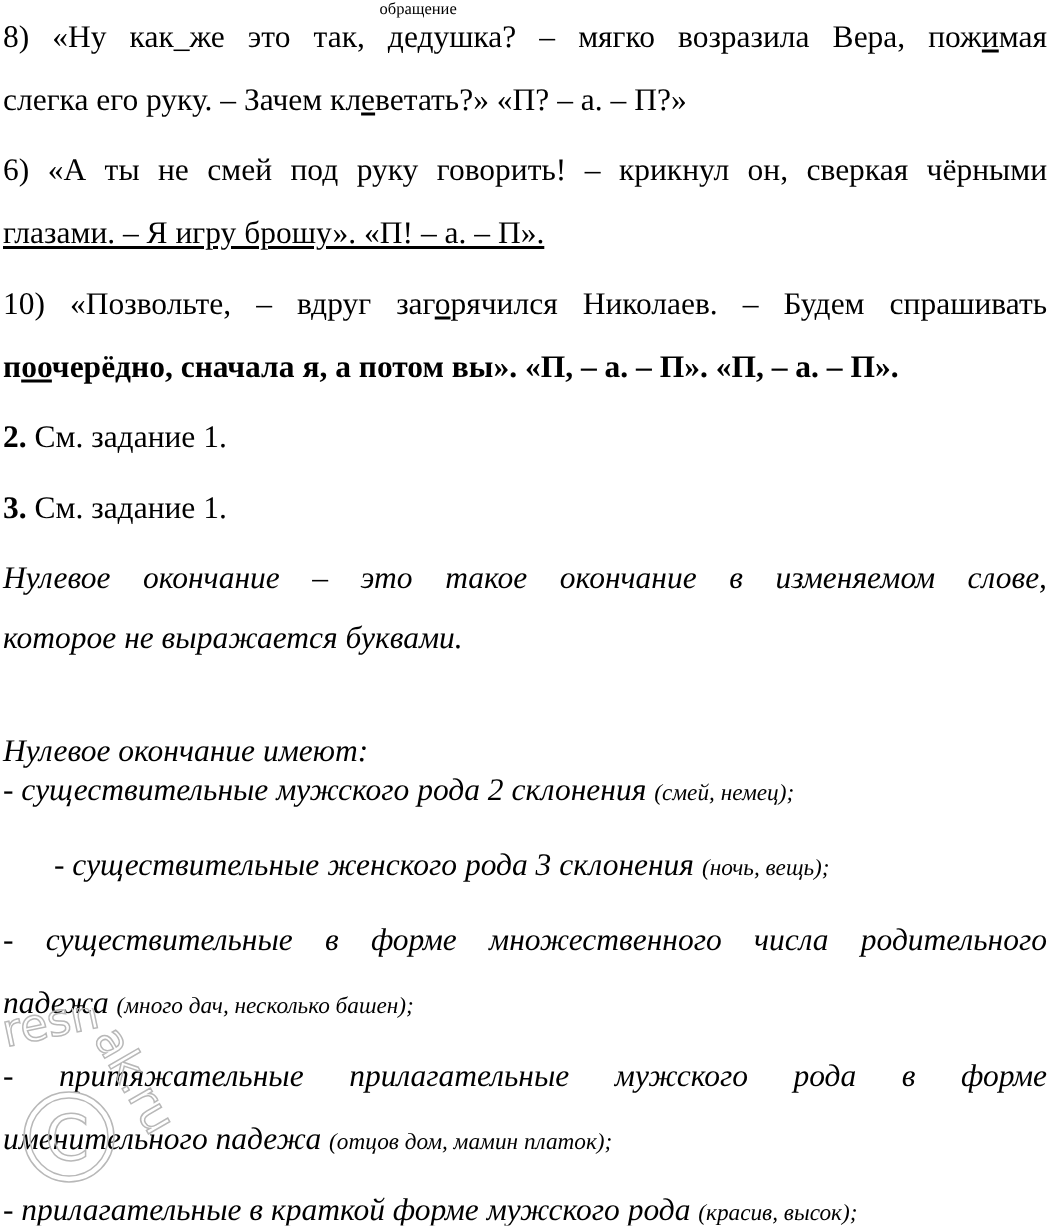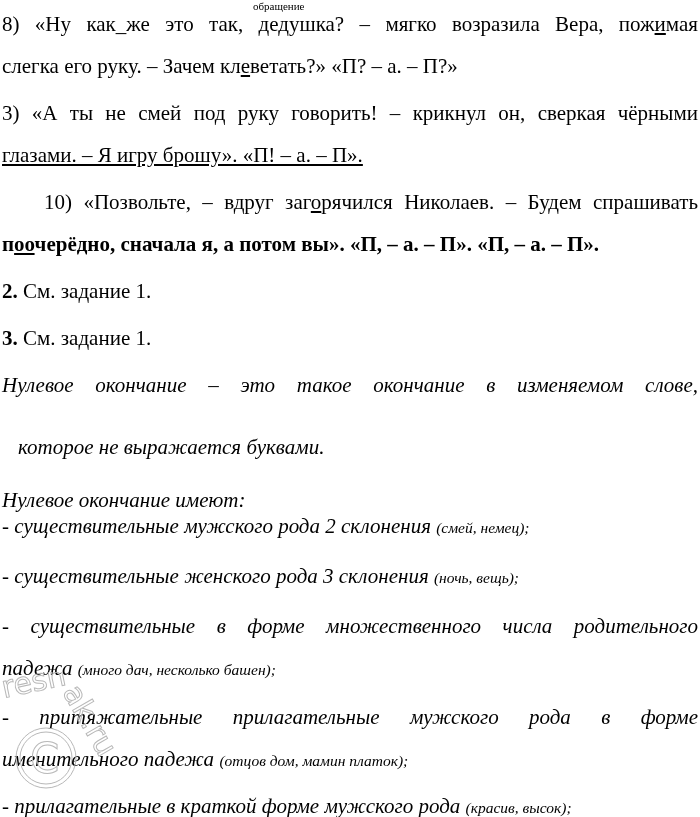--- a/index.html
+++ b/index.html
@@ -49,7 +49,7 @@
     <span>слегка его руку. – Зачем кл</span><span class="u">е</span><span>ветать?» «П? – а. – П?»</span>
   </div>
 
-  <div class="line" style="top:101px; text-align:justify; text-align-last:justify;">3) «А ты не смей под руку говорить! – крикнул он, сверкая чёрными</div>
+  <div class="line" style="top:101px; text-align:justify; text-align-last:justify;">6) «А ты не смей под руку говорить! – крикнул он, сверкая чёрными</div>
   <div class="line" style="top:143px;text-decoration:underline;">глазами. – Я игру брошу». «П! – а. – П».</div>
 
   <div class="line" style="top:190px; text-align:justify; text-align-last:justify;margin-left:42px;">

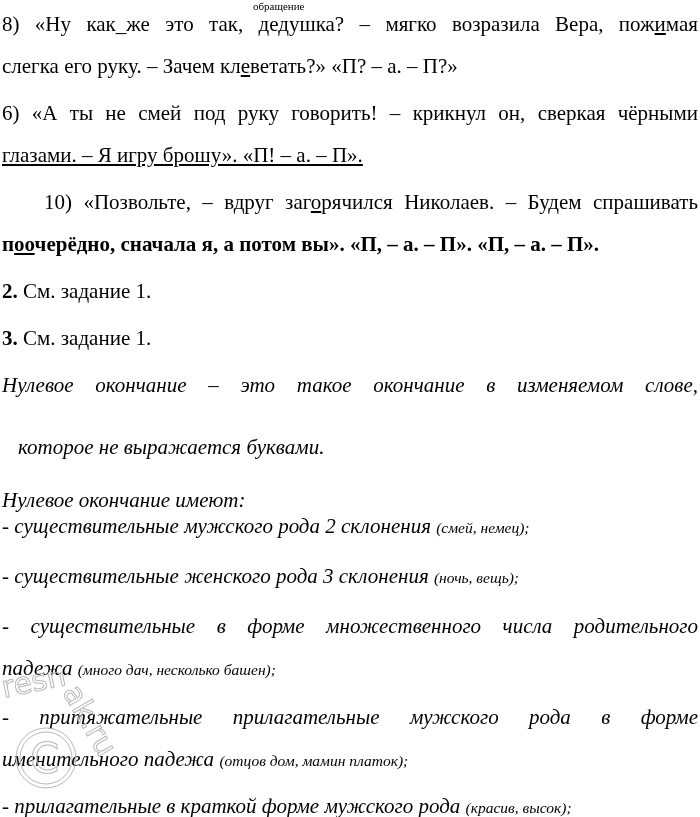--- a/index.html
+++ b/index.html
@@ -52,7 +52,7 @@
   <div class="line" style="top:101px; text-align:justify; text-align-last:justify;">6) «А ты не смей под руку говорить! – крикнул он, сверкая чёрными</div>
   <div class="line" style="top:143px;text-decoration:underline;">глазами. – Я игру брошу». «П! – а. – П».</div>
 
-  <div class="line" style="top:190px; text-align:justify; text-align-last:justify;margin-left:42px;">
+  <div class="line" style="top:190px; text-align:justify; text-align-last:justify;">
     <span>10) «Позвольте, – вдруг заг</span><span class="u">о</span><span>рячился Николаев. – Будем спрашивать</span>
   </div>
   <div class="line" style="top:232px;font-weight:bold;">

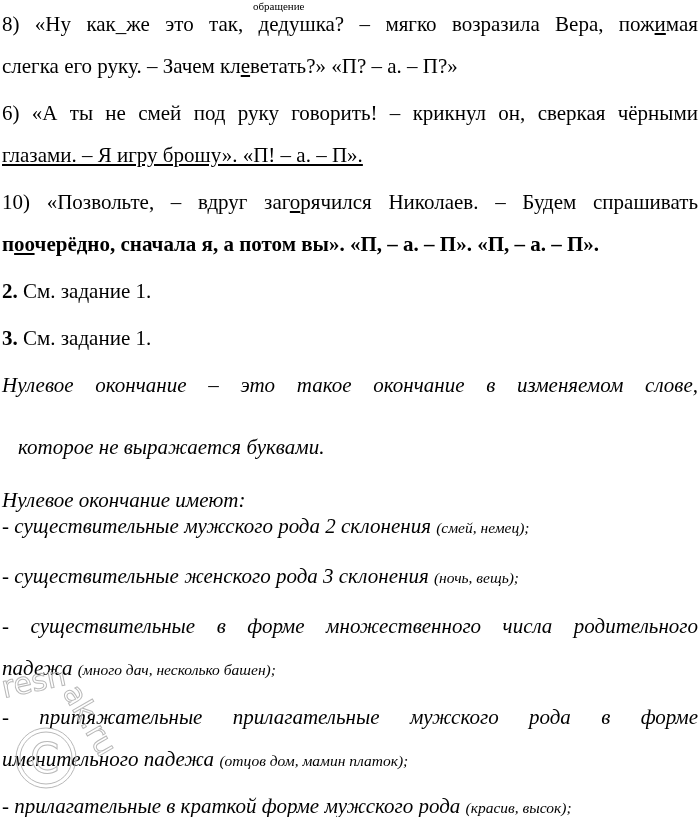--- a/index.html
+++ b/index.html
@@ -67,7 +67,7 @@
   </div>
 
   <div class="line it" style="top:373px; text-align:justify; text-align-last:justify;">Нулевое окончание – это такое окончание в изменяемом слове,</div>
-  <div class="line it" style="top:435px;margin-left:16px;">которое не выражается буквами.</div>
+  <div class="line it" style="top:413px;">которое не выражается буквами.</div>
 
   <div class="line it" style="top:488px;">Нулевое окончание имеют:</div>
 

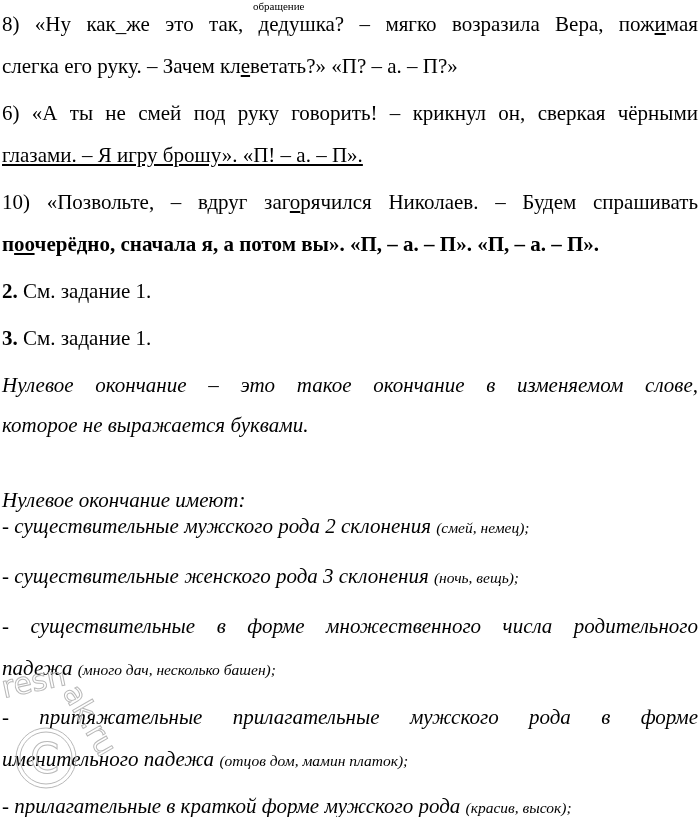--- a/index.html
+++ b/index.html
@@ -74,7 +74,7 @@
   <div class="line it" style="top:514px;">
     <span>- существительные мужского рода 2 склонения </span><span class="small">(смей, немец);</span>
   </div>
-  <div class="line it" style="top:564px;">
+  <div class="line it" style="top:564px;margin-left:34px;">
     <span>- существительные женского рода 3 склонения </span><span class="small">(ночь, вещь);</span>
   </div>
   <div class="line it" style="top:614px; text-align:justify; text-align-last:justify;">- существительные в форме множественного числа родительного</div>

